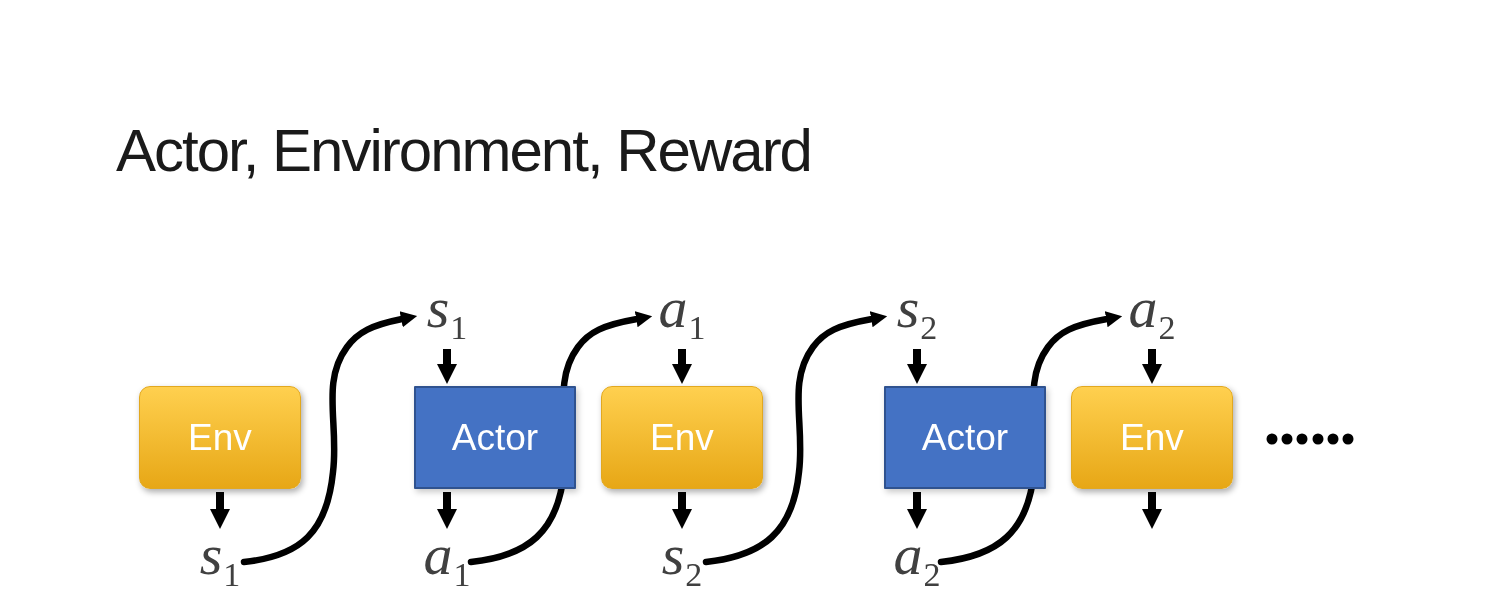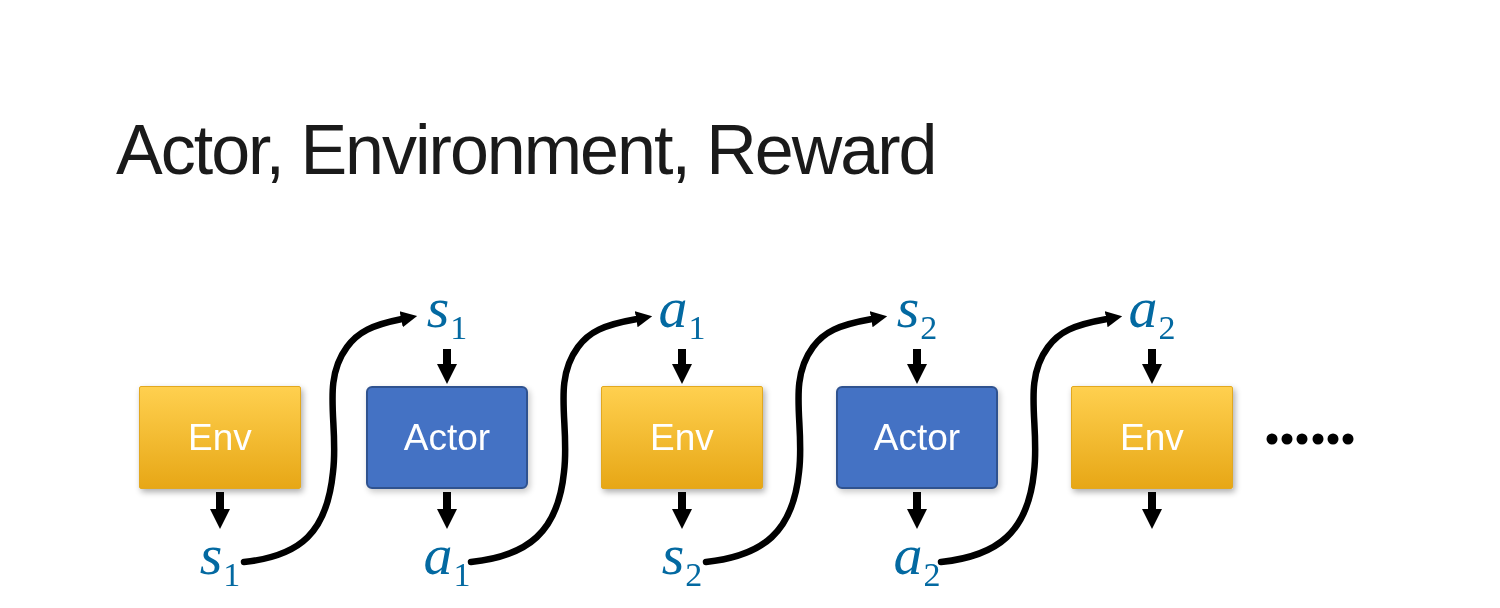--- a/index.html
+++ b/index.html
@@ -12,9 +12,9 @@
   }
   .title{
     position:absolute;
-    left:116px;top:115px;
+    left:116px;top:121px;
     margin:0;
-    font-size:70px;
+    font-size:60px;
     font-weight:300;
     letter-spacing:-2px;
     line-height:1;

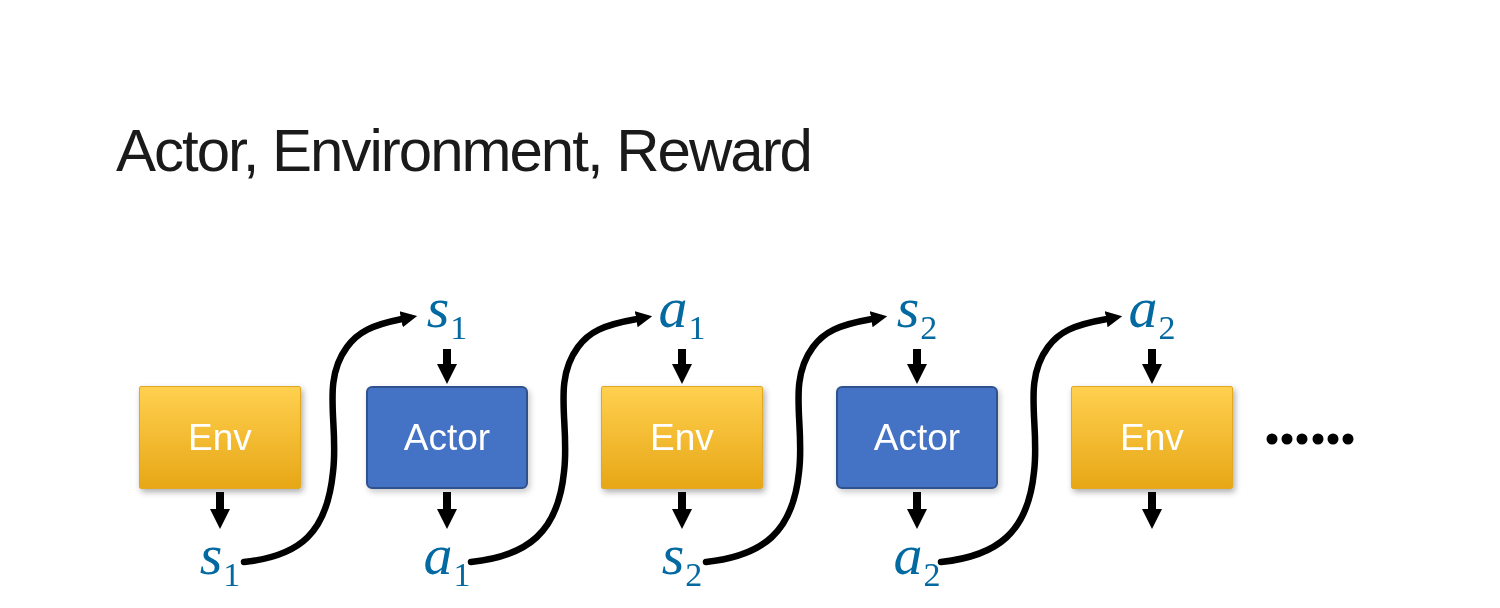--- a/index.html
+++ b/index.html
@@ -57,7 +57,7 @@
     font-style:italic;
     font-size:58px;
     line-height:1;
-    color:#0369a1;
+    color:#404040;
     white-space:nowrap;
   }
   .mlabel .msub{

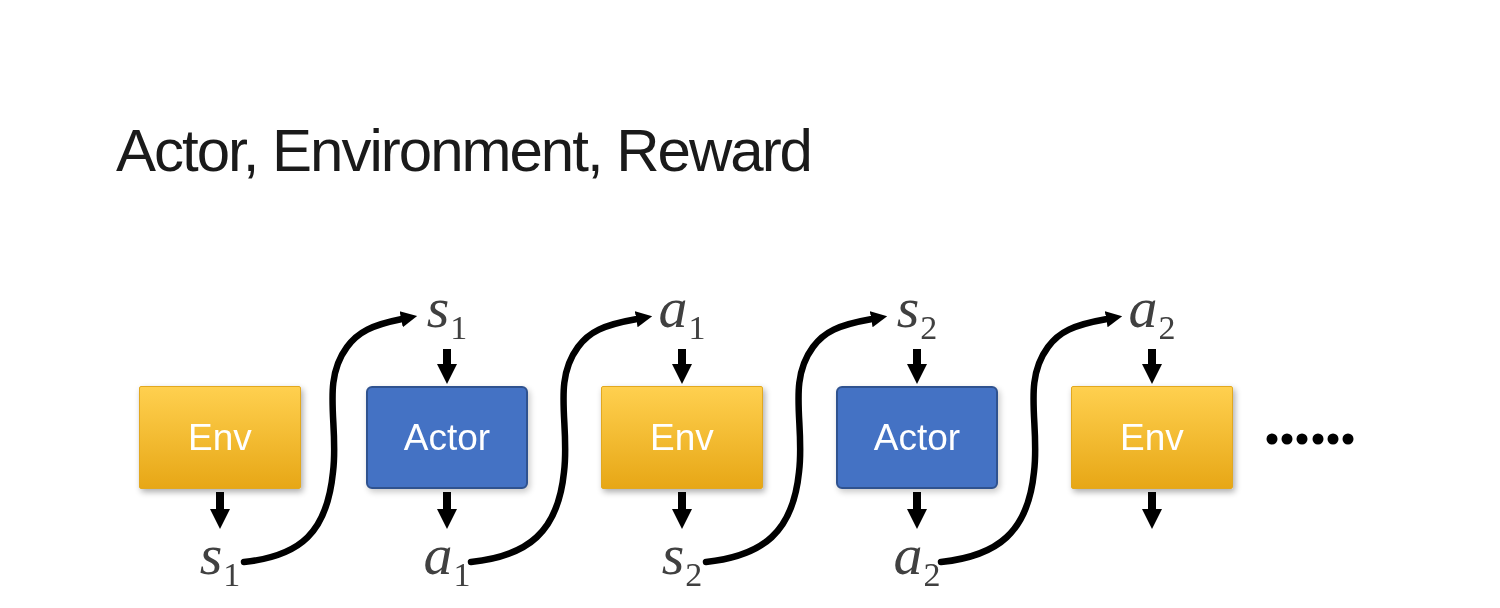--- a/index.html
+++ b/index.html
@@ -40,7 +40,7 @@
   .box.env{
     background:linear-gradient(180deg,var(--env_gradient_top,#FFD04F) 0%,var(--env_gradient_bottom,#E7A716) 100%);
     border:1px solid #e2a81f;
-    border-radius:2px;
+    border-radius:11px;
     box-shadow:2px 3px 6px rgba(0,0,0,.33);
   }
   .box.actor{

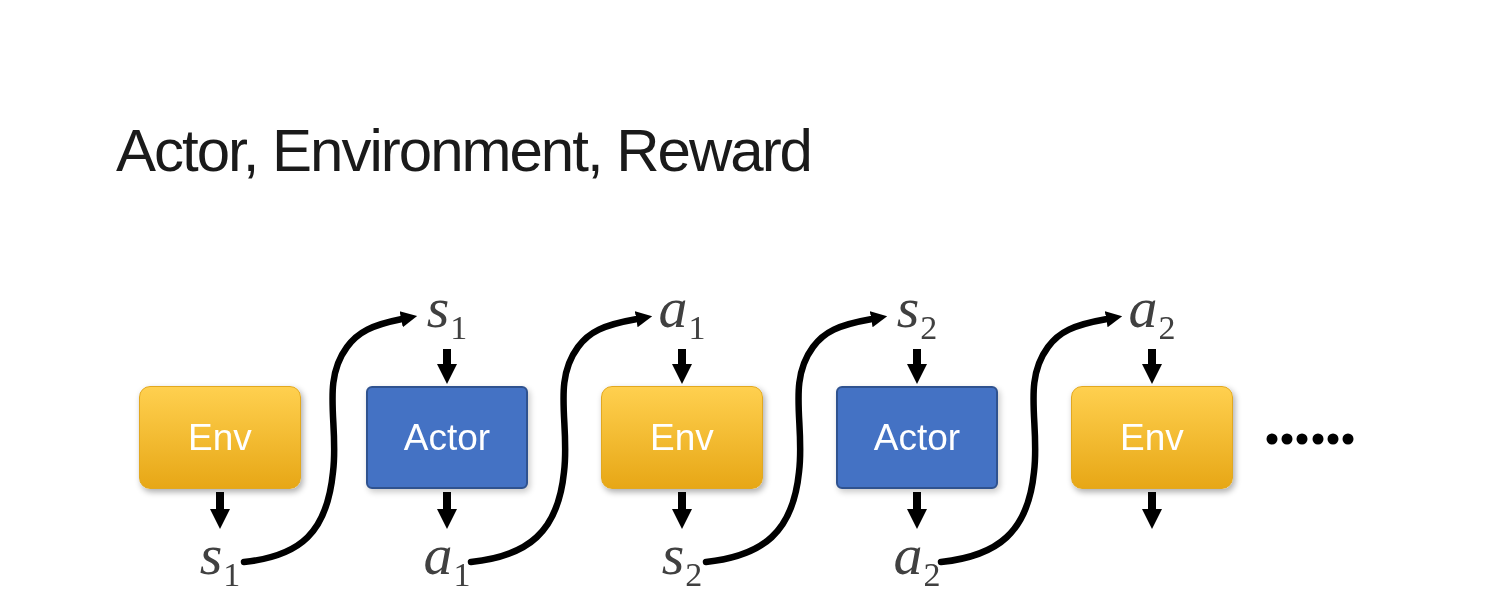--- a/index.html
+++ b/index.html
@@ -46,8 +46,9 @@
   .box.actor{
     background:var(--actor_fill,#4472C4);
     border:2px solid var(--actor_border,#2F528F);
-    border-radius:6px;
+    border-radius:1px;
     box-shadow:2px 3px 6px rgba(0,0,0,.22);
+    margin-left:48px;
   }
   .mlabel{
     position:absolute;

